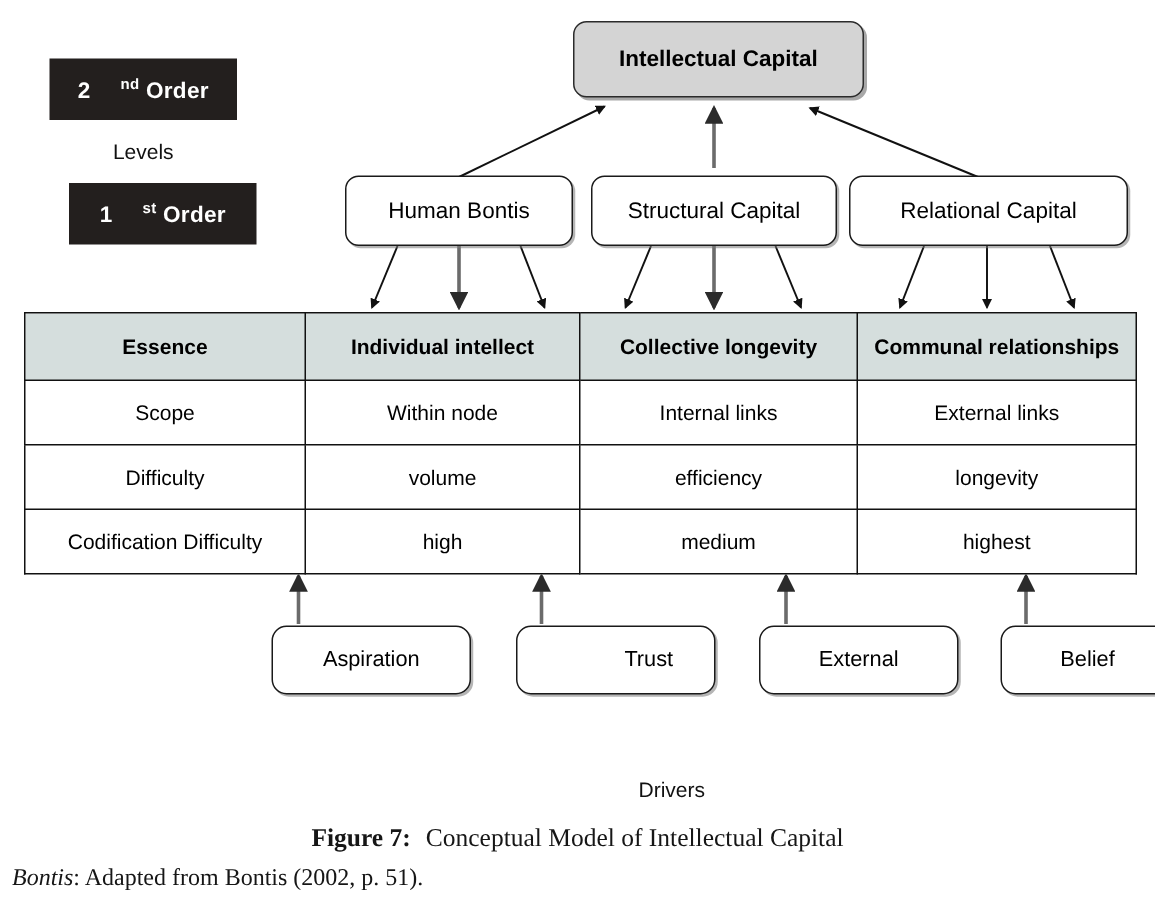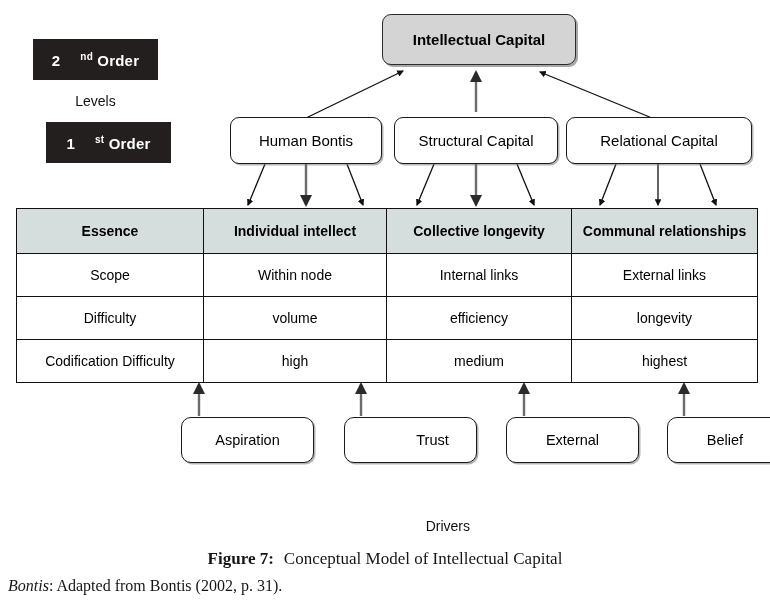--- a/index.html
+++ b/index.html
@@ -228,7 +228,7 @@
   </div>
 
   <div class="caption" id="source-line">
-    <span class="src">Bontis</span><span>: Adapted from Bontis (2002, p. 31).</span>
+    <span class="src">Bontis</span><span>: Adapted from Bontis (2002, p. 51).</span>
   </div>
 
 </div>

